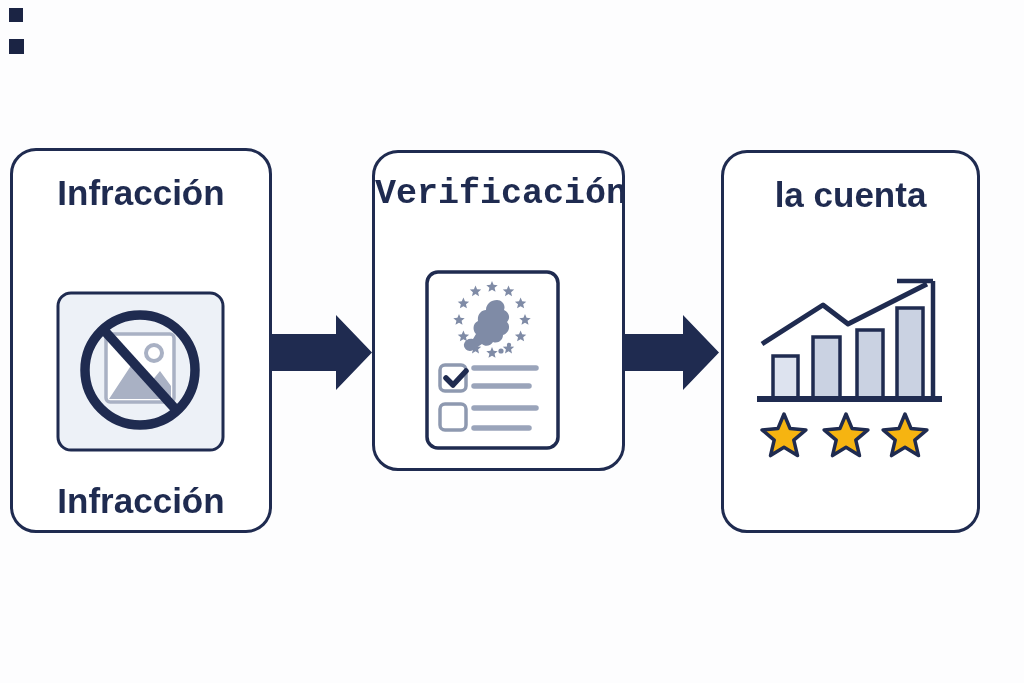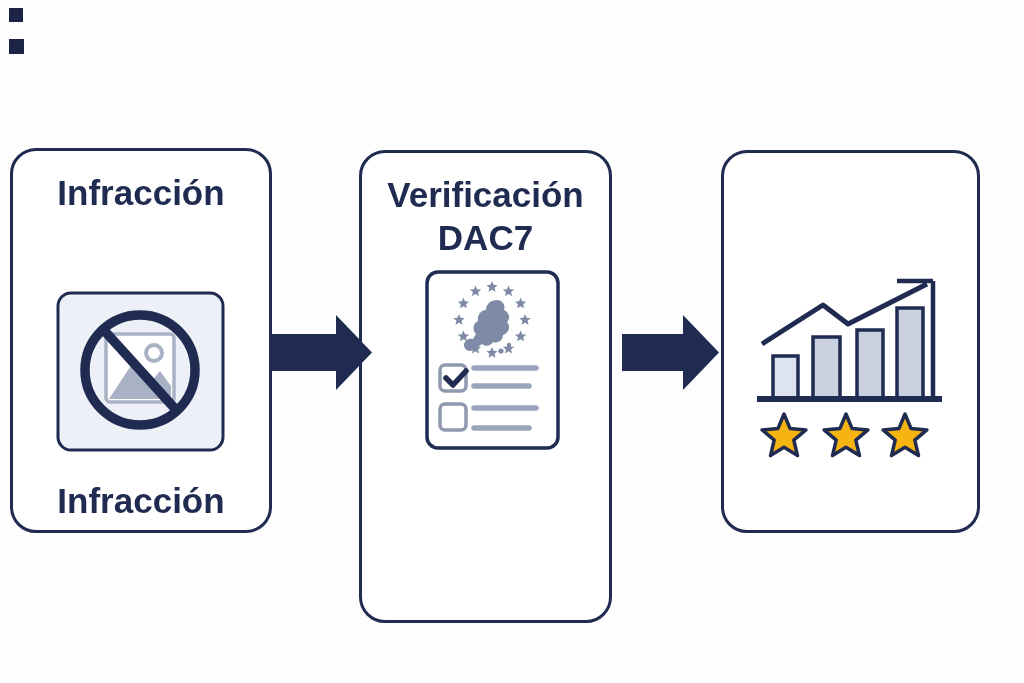--- a/index.html
+++ b/index.html
@@ -17,7 +17,7 @@
     border-radius:26px;box-sizing:border-box;
   }
   .card1{left:10px;top:148px;width:262px;height:385px;}
-  .card2{left:359px;top:150px;width:253px;height:473px;}
+  .card2{left:372px;top:150px;width:253px;height:321px;font-family:Liberation Mono, monospace;}
   .card3{left:721px;top:150px;width:259px;height:383px;}
   .card-title{
     margin-top:20px;text-align:center;color:#1f2b50;

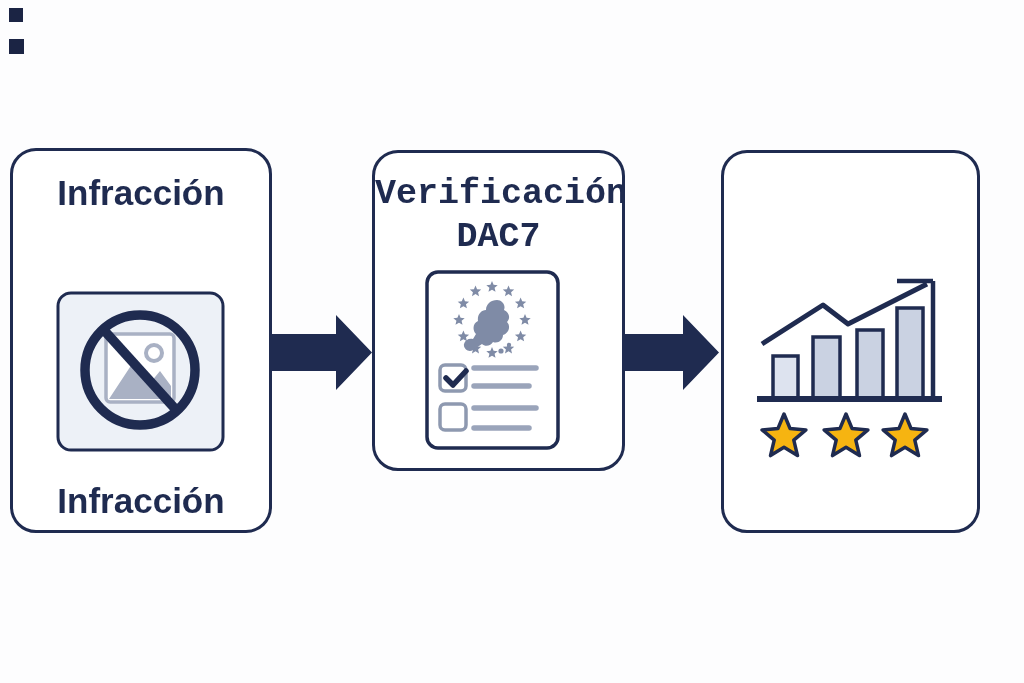--- a/index.html
+++ b/index.html
@@ -53,6 +53,7 @@
 
   <div class="card card3">
     <div class="card-title">
+      <div>la cuenta</div>
     </div>
   </div>
 

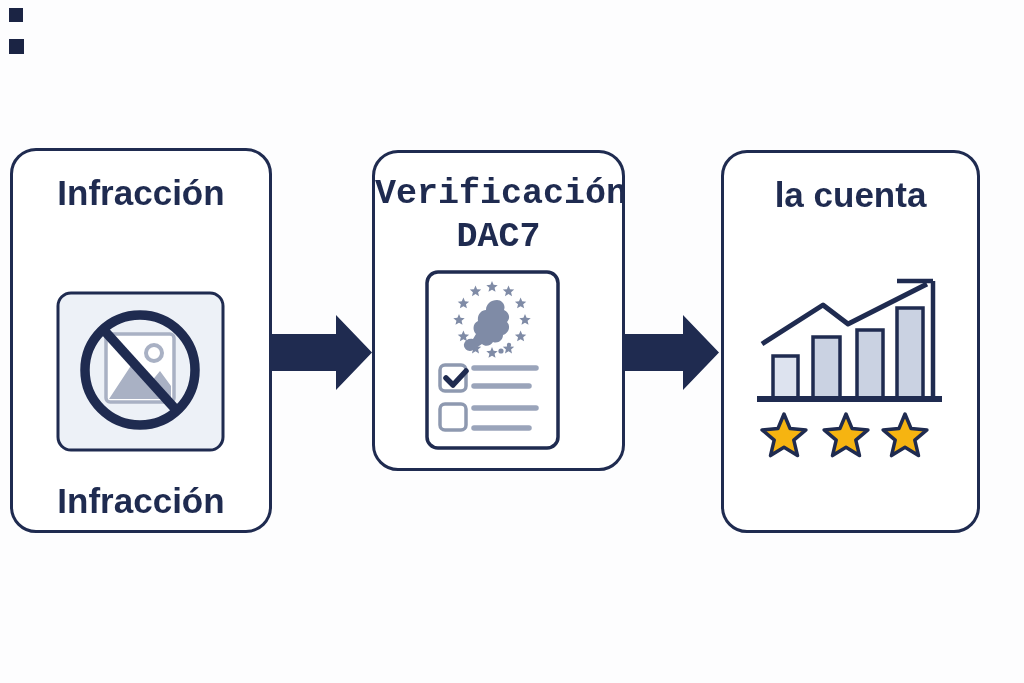--- a/index.html
+++ b/index.html
@@ -47,7 +47,6 @@
   <div class="card card2">
     <div class="card-title">
       <div>Verificación</div>
-      <div>DAC7</div>
     </div>
   </div>
 

